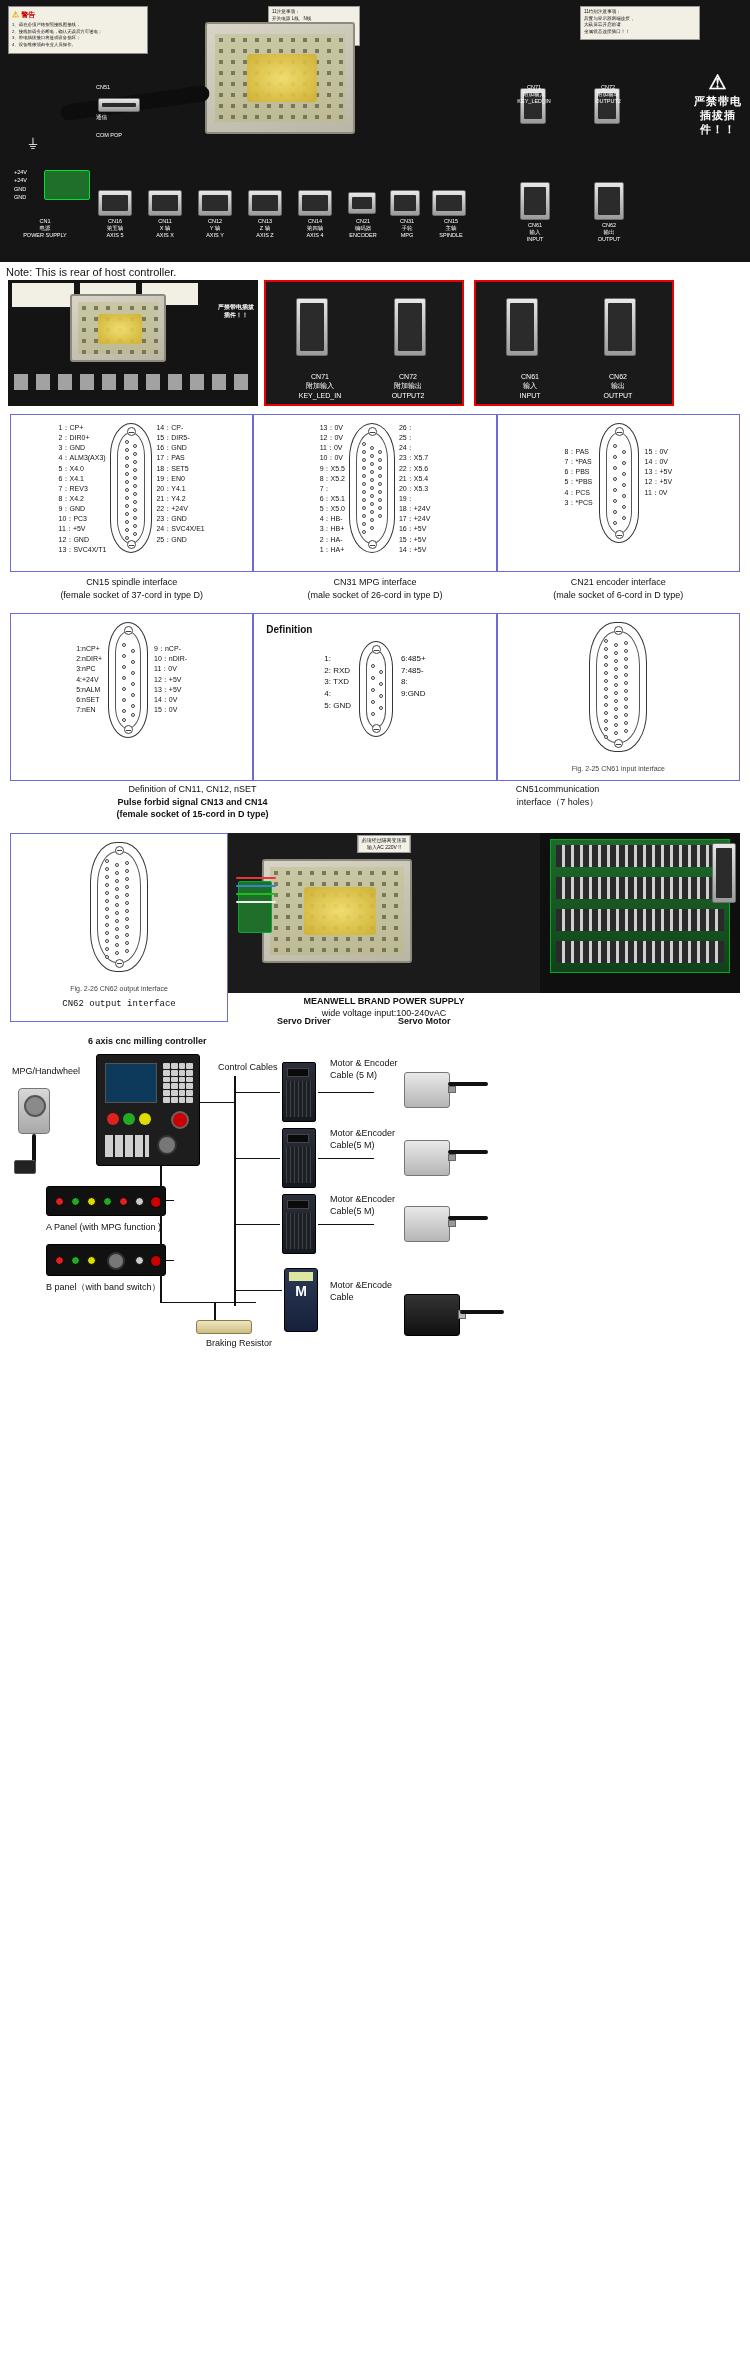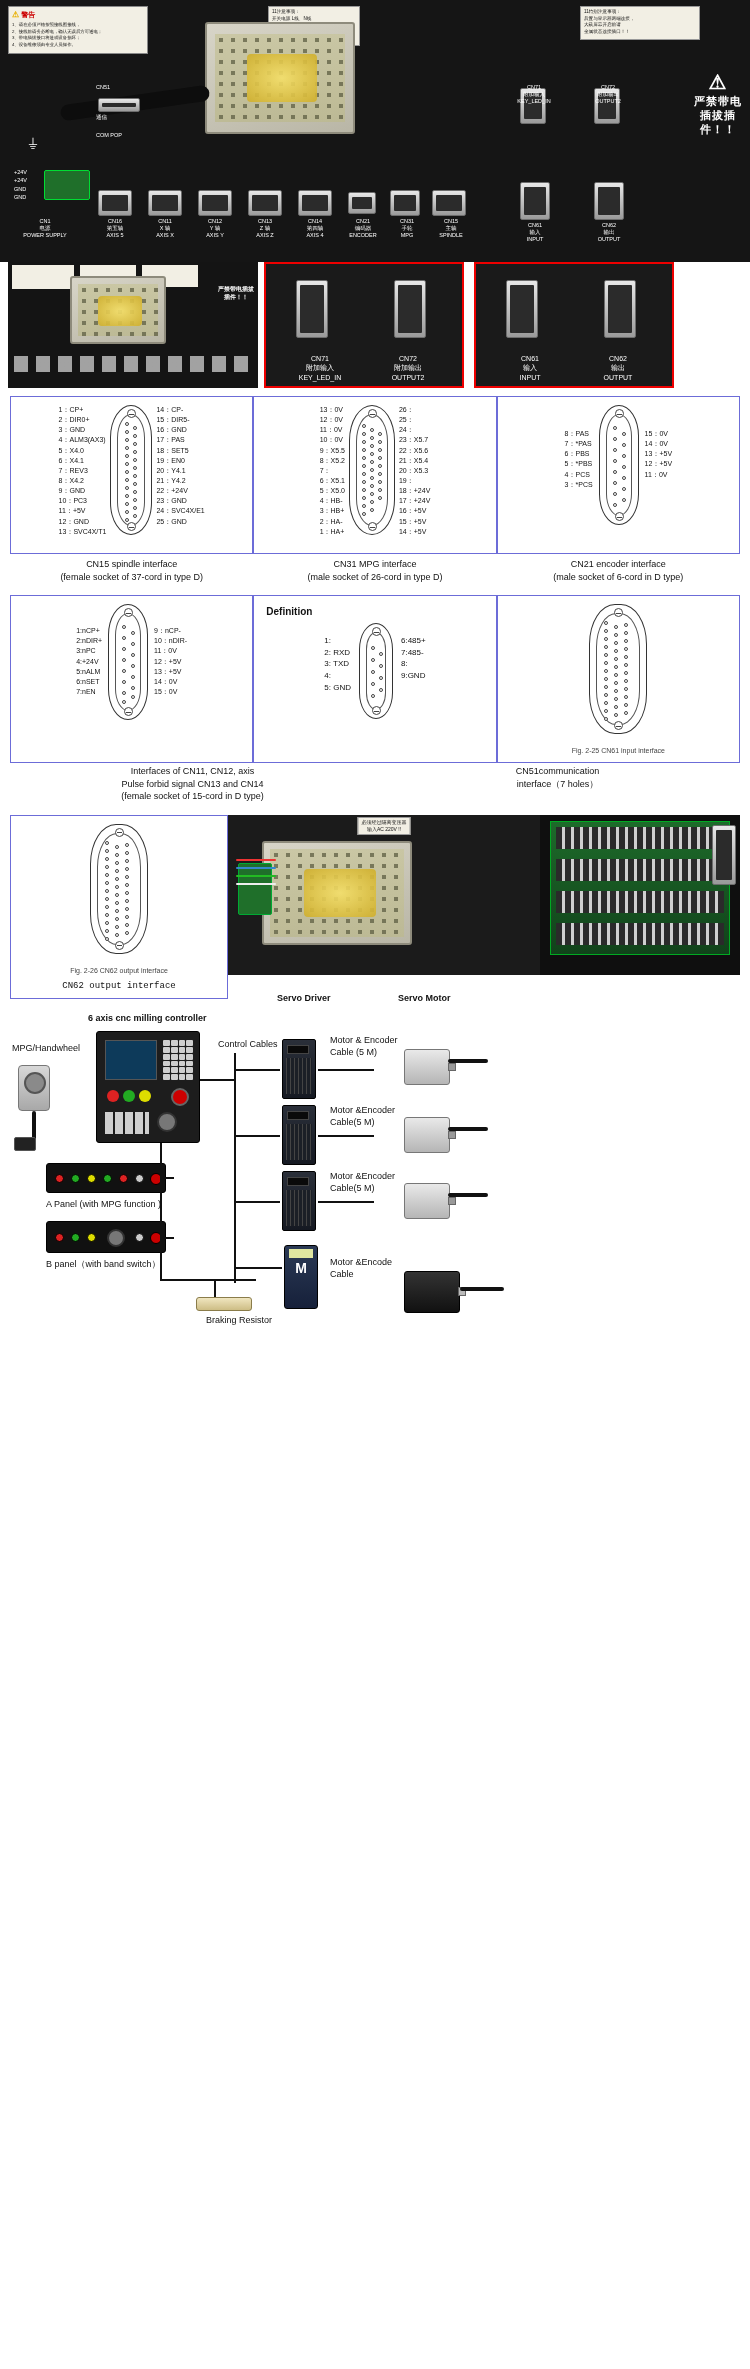--- a/index.html
+++ b/index.html
@@ -319,6 +319,7 @@
     </div>
   </div>
 
+  <div class="note-line">Note: This is rear of host controller.</div>
 
 
   <div class="band">

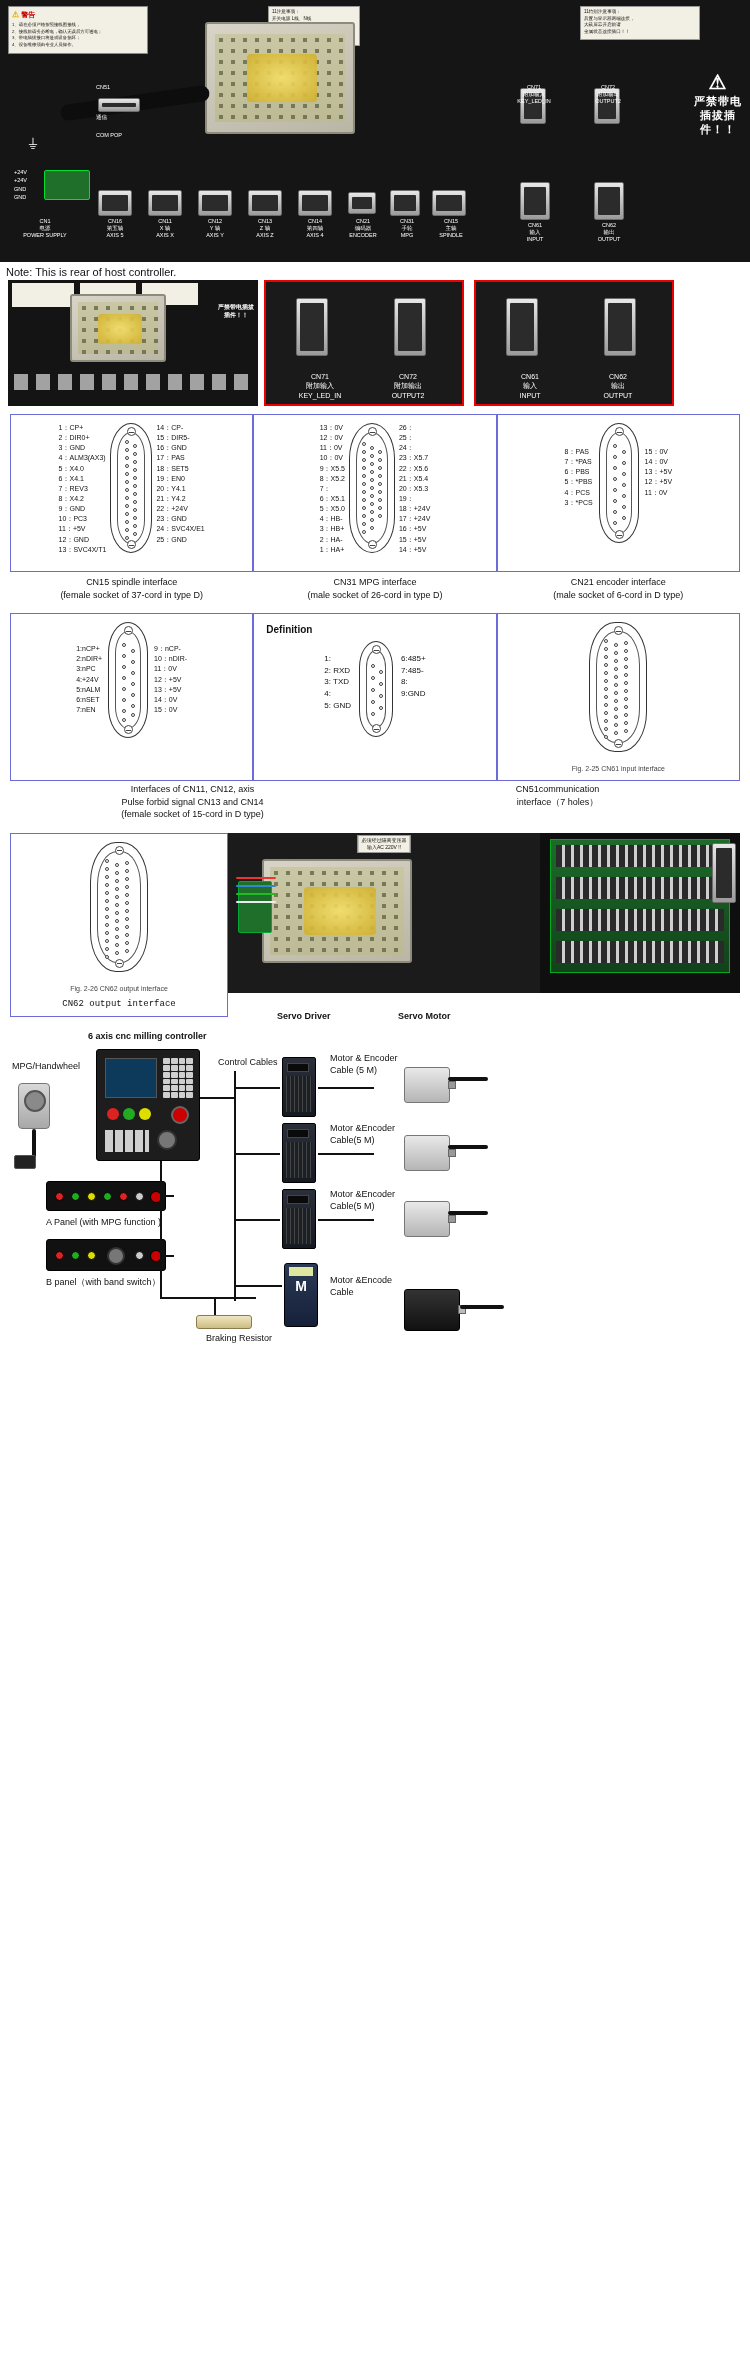--- a/index.html
+++ b/index.html
@@ -697,7 +697,7 @@
 
     <div class="row" style="margin-top:-10px;">
       <div class="cap" style="flex:1;">
-        <div>Interfaces of CN11, CN12, axis</div>
+        <div>Definition of CN11, CN12, nSET</div>
         <div style="white-space:pre-line;">Pulse forbid signal CN13 and CN14
 (female socket of 15-cord in D type)</div>
       </div>

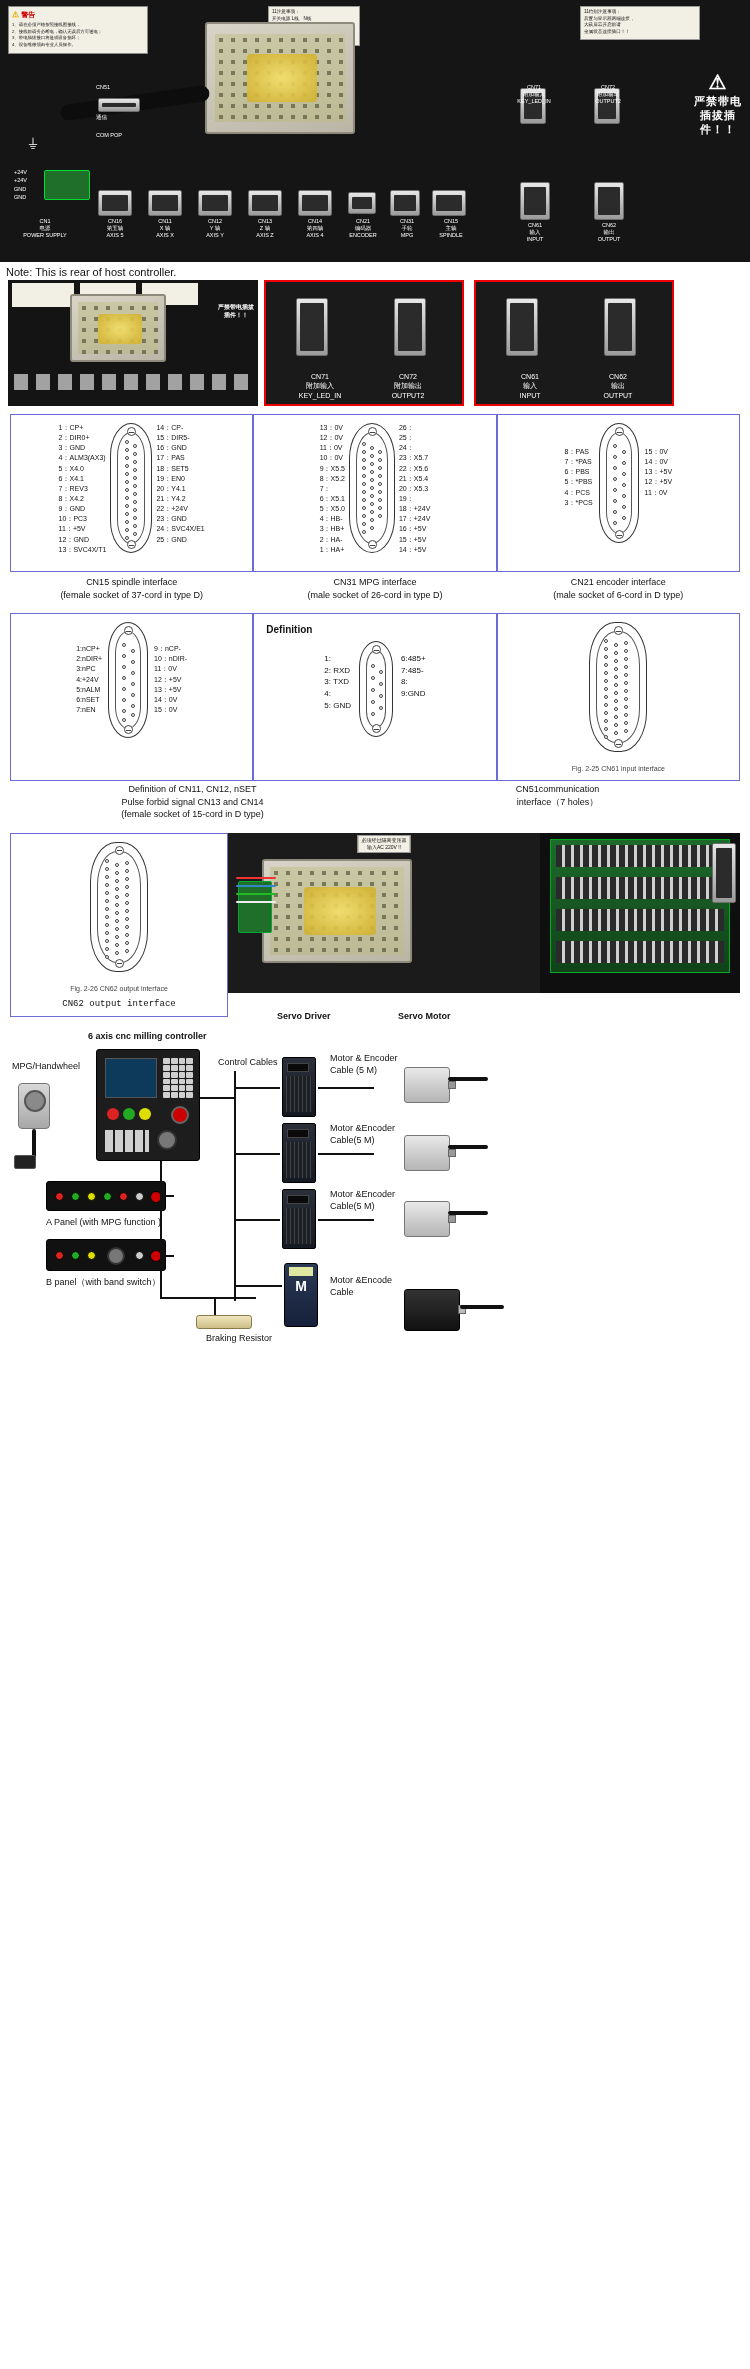--- a/index.html
+++ b/index.html
@@ -698,7 +698,7 @@
     <div class="row" style="margin-top:-10px;">
       <div class="cap" style="flex:1;">
         <div>Definition of CN11, CN12, nSET</div>
-        <div style="white-space:pre-line;">Pulse forbid signal CN13 and CN14
+        <div style="white-space:pre-line;font-weight:bold;">Pulse forbid signal CN13 and CN14
 (female socket of 15-cord in D type)</div>
       </div>
       <div class="cap" style="flex:1;">

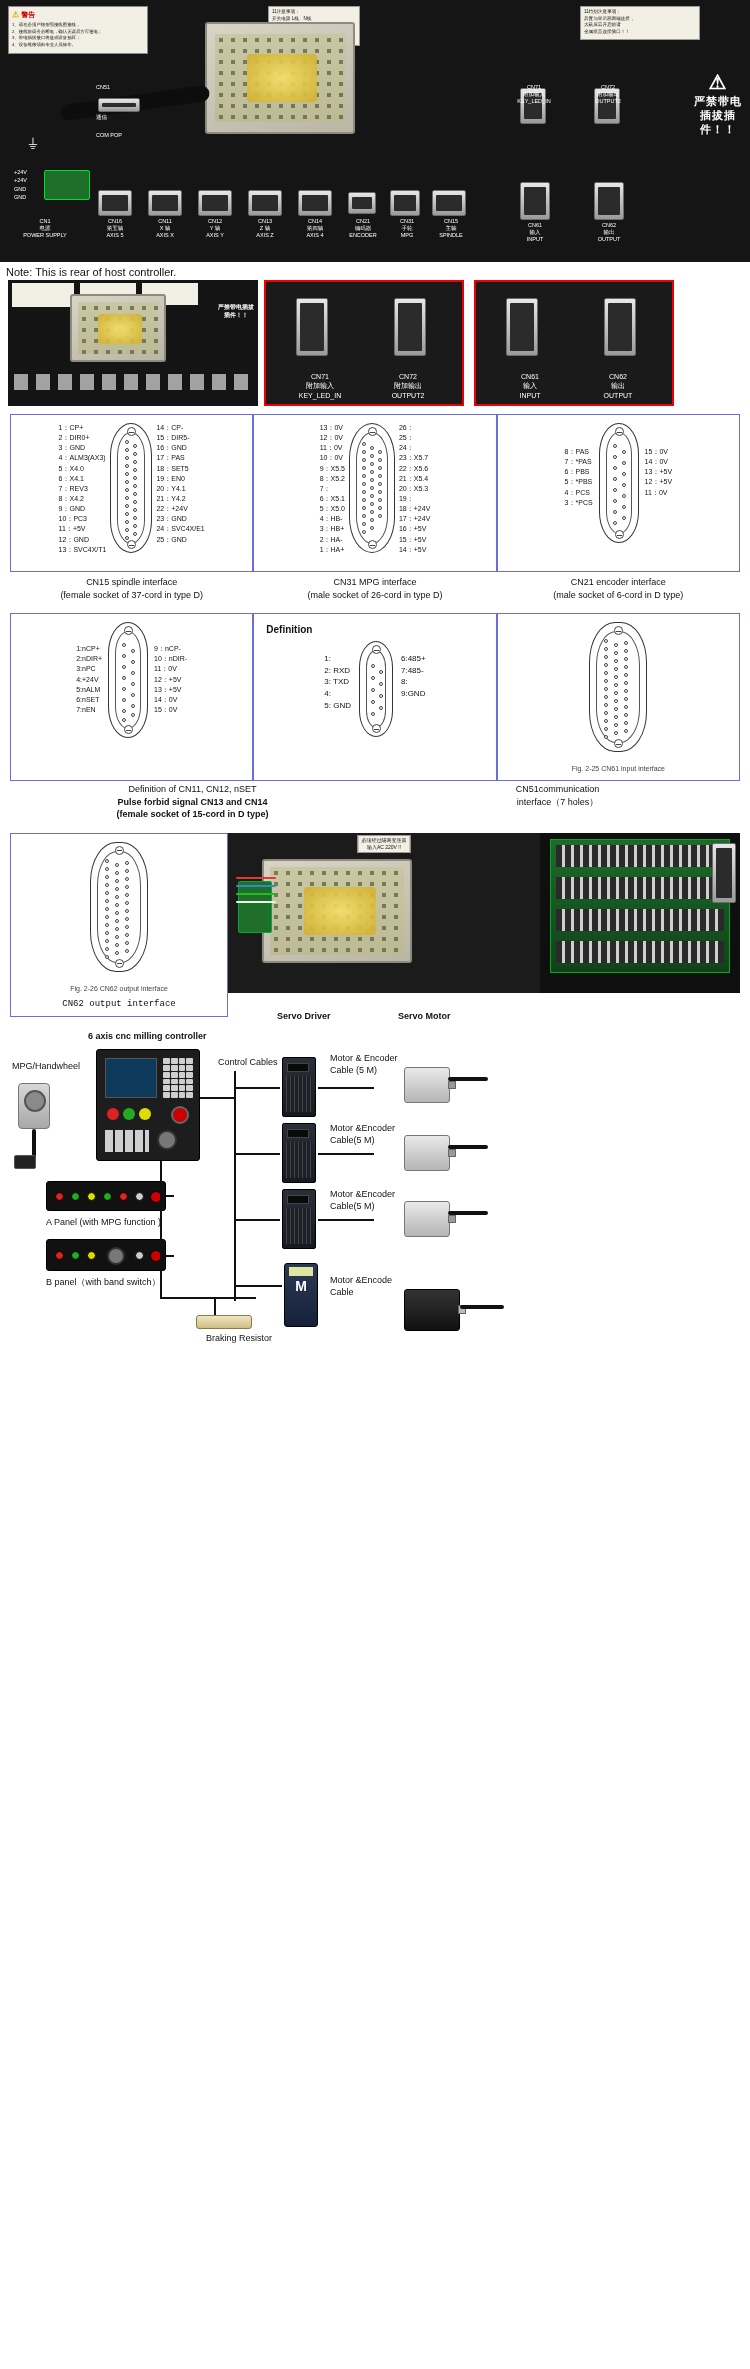--- a/index.html
+++ b/index.html
@@ -777,6 +777,10 @@
           <div class="wire" style="left:8px;top:60px;width:40px;background:#2b2;"></div>
           <div class="wire" style="left:8px;top:68px;width:40px;background:#eee;"></div>
         </div>
+        <div class="cap">
+          <div style="font-weight:bold;">MEANWELL BRAND POWER SUPPLY</div>
+          <div>wide voltage input:100-240vAC</div>
+        </div>
       </div>
 
       <div class="card noborder" style="flex:0 0 200px;padding:0;">

